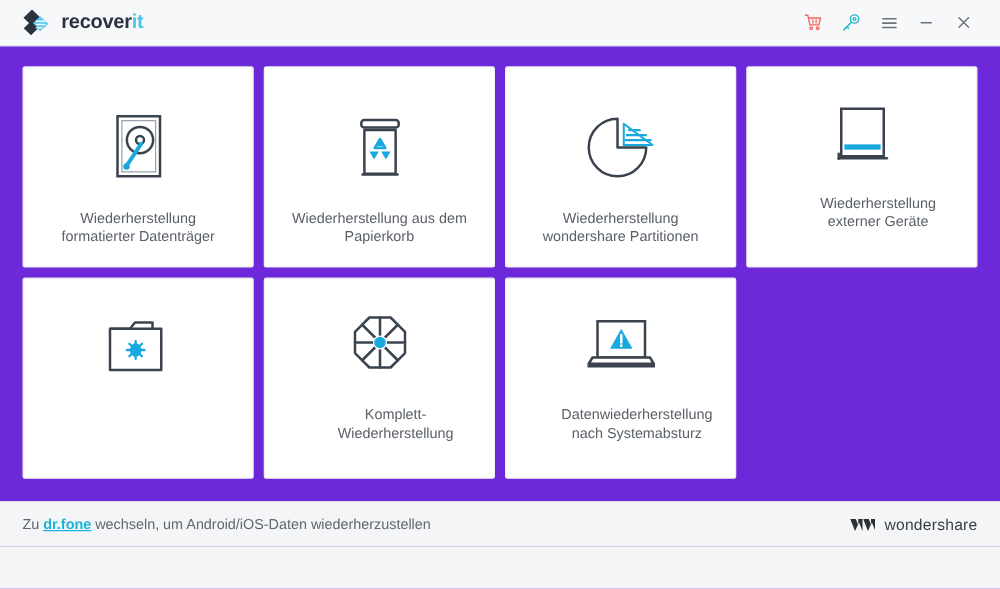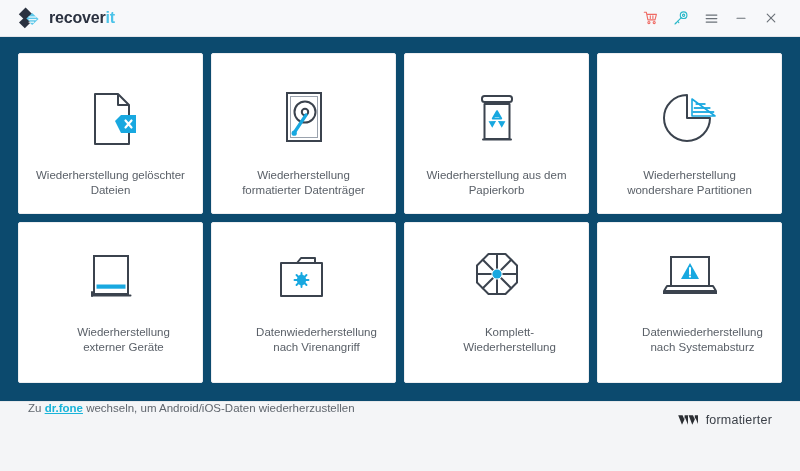--- a/index.html
+++ b/index.html
@@ -22,7 +22,7 @@
     height: 437px;
     display: flex;
     flex-direction: column;
-    background: #0c4a6e;
+    background: #6d28d9;
     position: relative;
   }
 

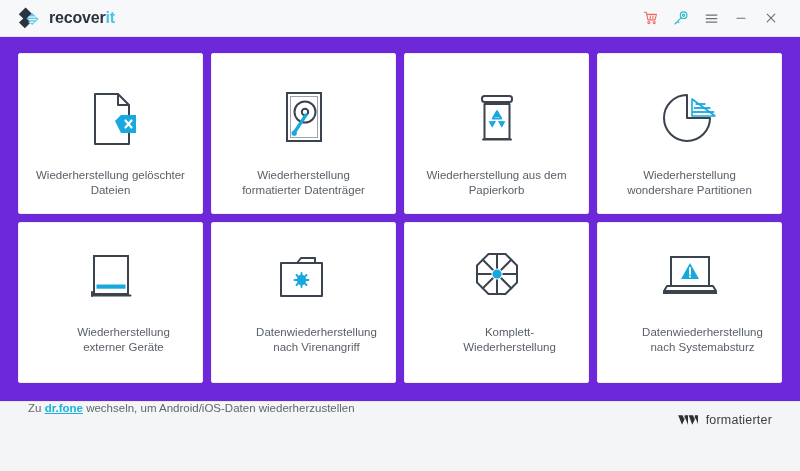--- a/index.html
+++ b/index.html
@@ -252,17 +252,6 @@
   <div class="content">
     <div class="grid">
 
-      <div class="card row1">
-        <div class="card-icon">
-          <svg width="56" height="62" viewBox="0 0 56 62">
-            <path d="M12 6 H35 L46 17 V56 H12 Z" fill="#ffffff" stroke="#3b434e" stroke-width="2" stroke-linejoin="round"></path>
-            <path d="M35 6 V17 H46" fill="none" stroke="#3b434e" stroke-width="2" stroke-linejoin="round"></path>
-            <path d="M32 33 L38 27 H53 V45 H38 Z" fill="#18a8e0"></path>
-            <path d="M42.5 32.5 L48.5 39.5 M48.5 32.5 L42.5 39.5" stroke="#ffffff" stroke-width="2.2" stroke-linecap="round"></path>
-          </svg>
-        </div>
-        <div class="card-label">Wiederherstellung gelöschter Dateien</div>
-      </div>
 
       <div class="card row1">
         <div class="card-icon">

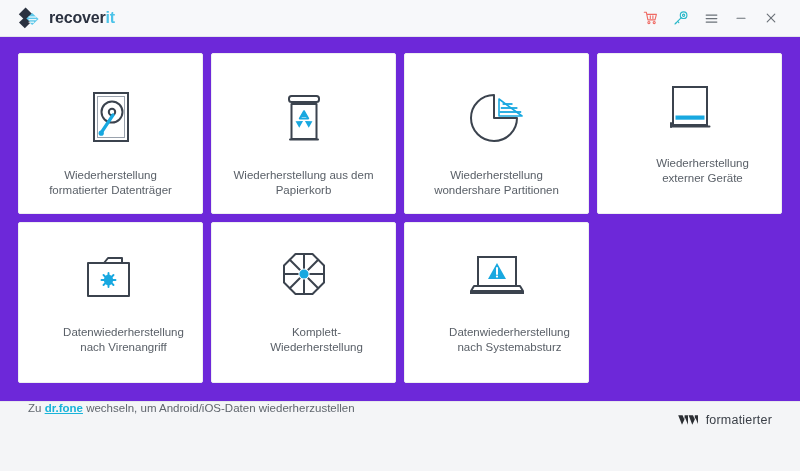--- a/index.html
+++ b/index.html
@@ -327,7 +327,6 @@
             <ellipse cx="28.5" cy="28" rx="4.6" ry="5.4" fill="#18a8e0"></ellipse>
           </svg>
         </div>
-        <div class="card-label">Datenwiederherstellung nach Virenangriff</div>
       </div>
 
       <div class="card row2">

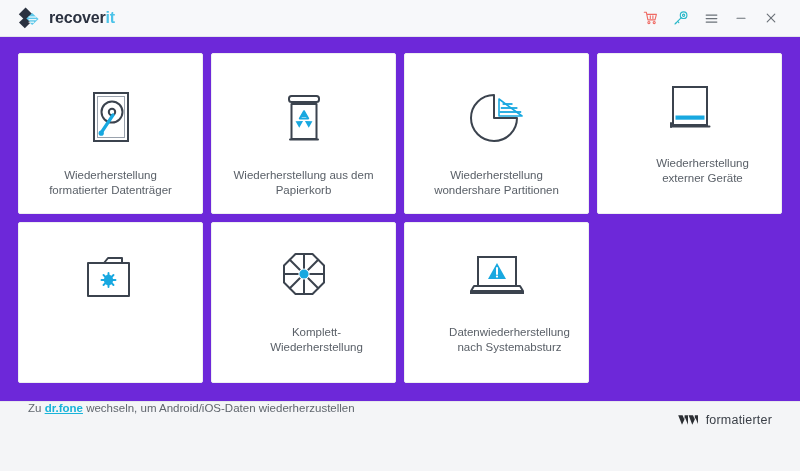--- a/index.html
+++ b/index.html
@@ -137,7 +137,8 @@
     border-top: 1px solid #e6e8eb;
     background: #f4f5f7;
     display: flex;
-    padding: 0 28px;
+    align-items: center;
+    padding: 0 18px;
   }
 
   .footer-note {

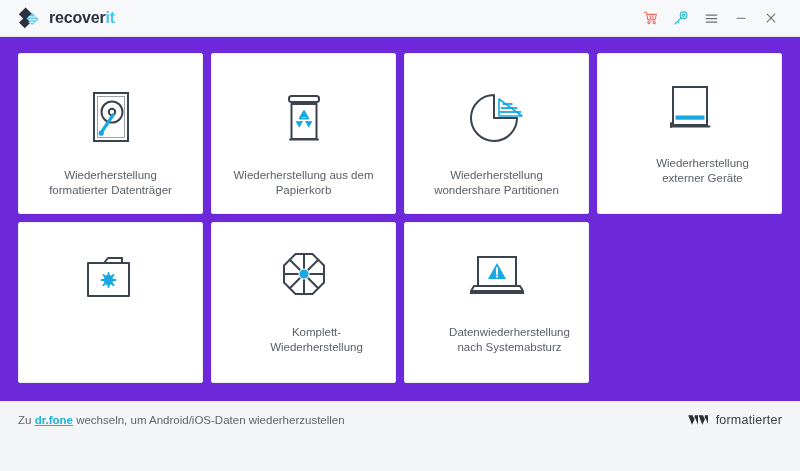--- a/index.html
+++ b/index.html
@@ -378,7 +378,7 @@
           <path d="M11.6 3.2 L15.3 12.8 L18.5 6.0 L21.0 12.0 L21.0 3.2 L17.8 3.2 L17.8 7.6 L16.0 3.2 Z" fill="#2c2f34"></path>
         </svg>
       </span>
-      <span class="ws-text">formatierter</span>
+      <span class="ws-text">wondershare</span>
     </div>
   </div>
 

